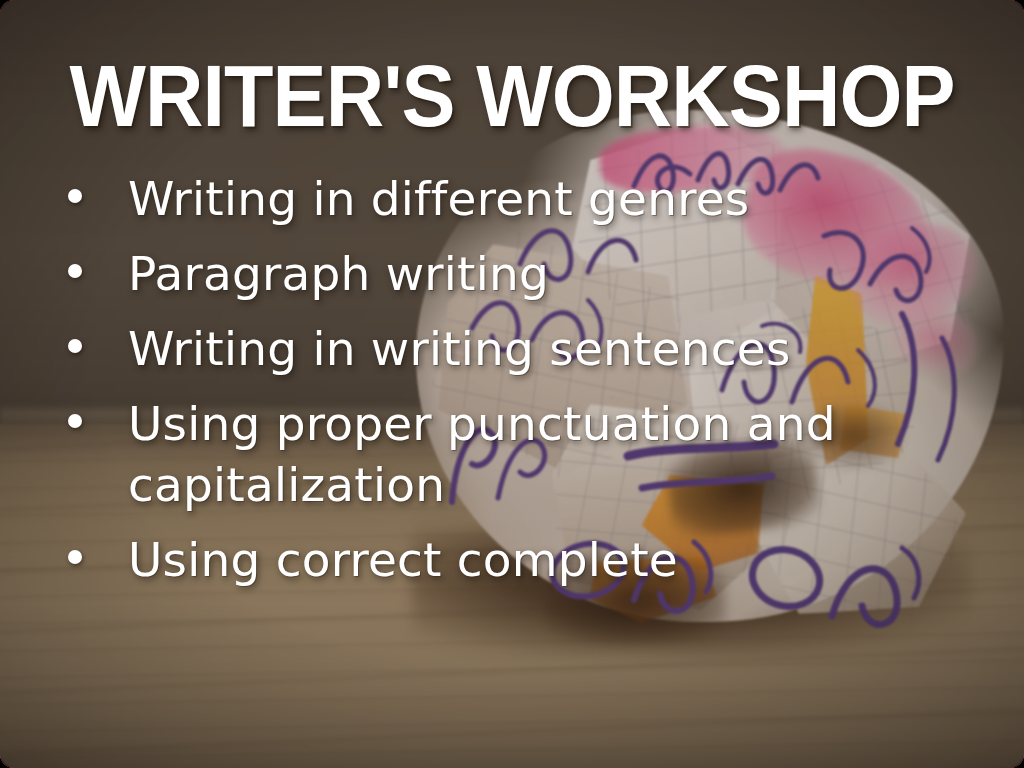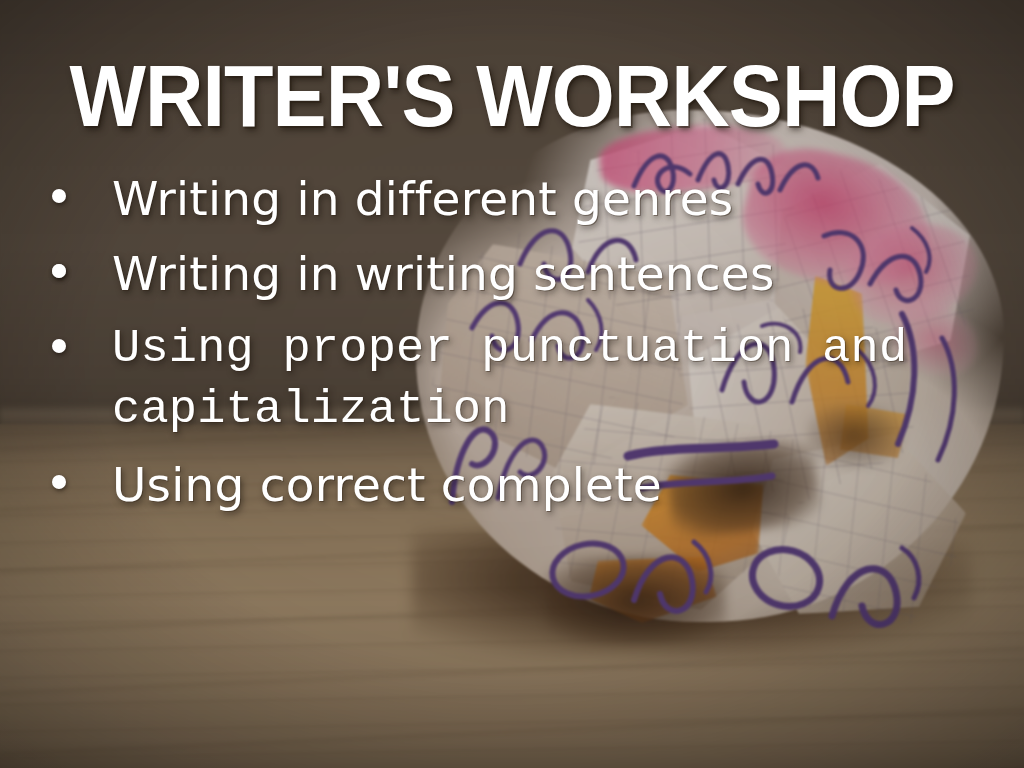--- a/index.html
+++ b/index.html
@@ -16,6 +16,7 @@
     height: 768px;
     overflow: hidden;
     background: #be185d;
+    border-radius: 14px;
   }
 
   

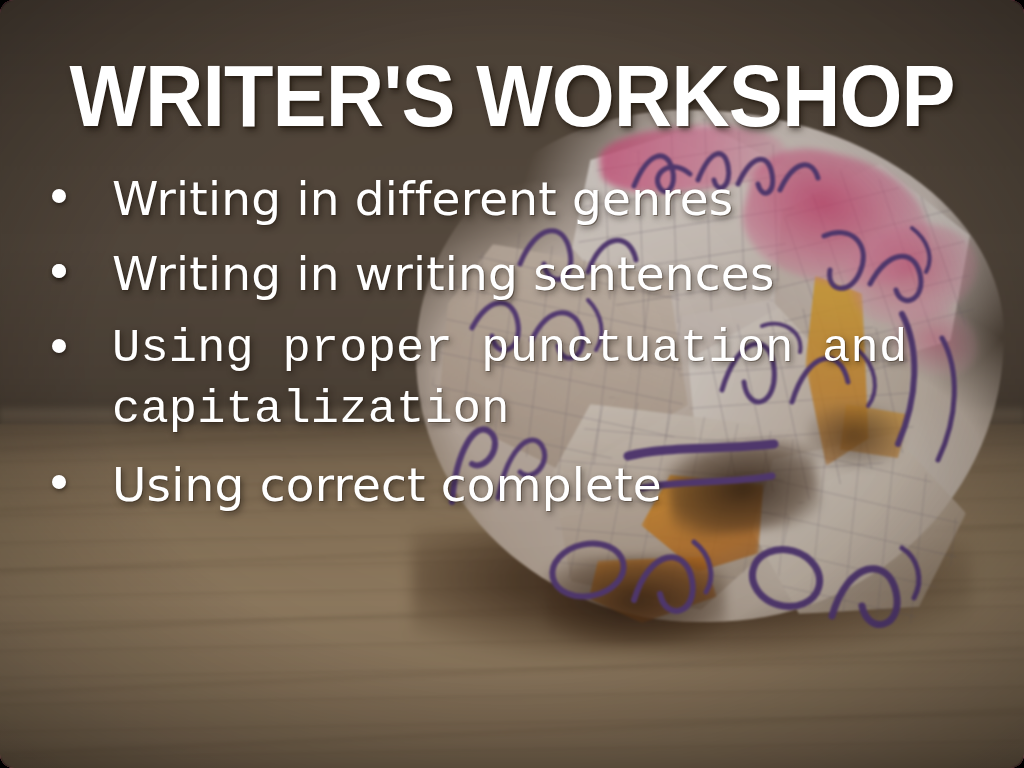--- a/index.html
+++ b/index.html
@@ -286,7 +286,7 @@
   }
   .bullet-list {
     position: absolute;
-    left: 42px;
+    left: 58px;
     top: 168px;
     width: 900px;
     margin: 0;

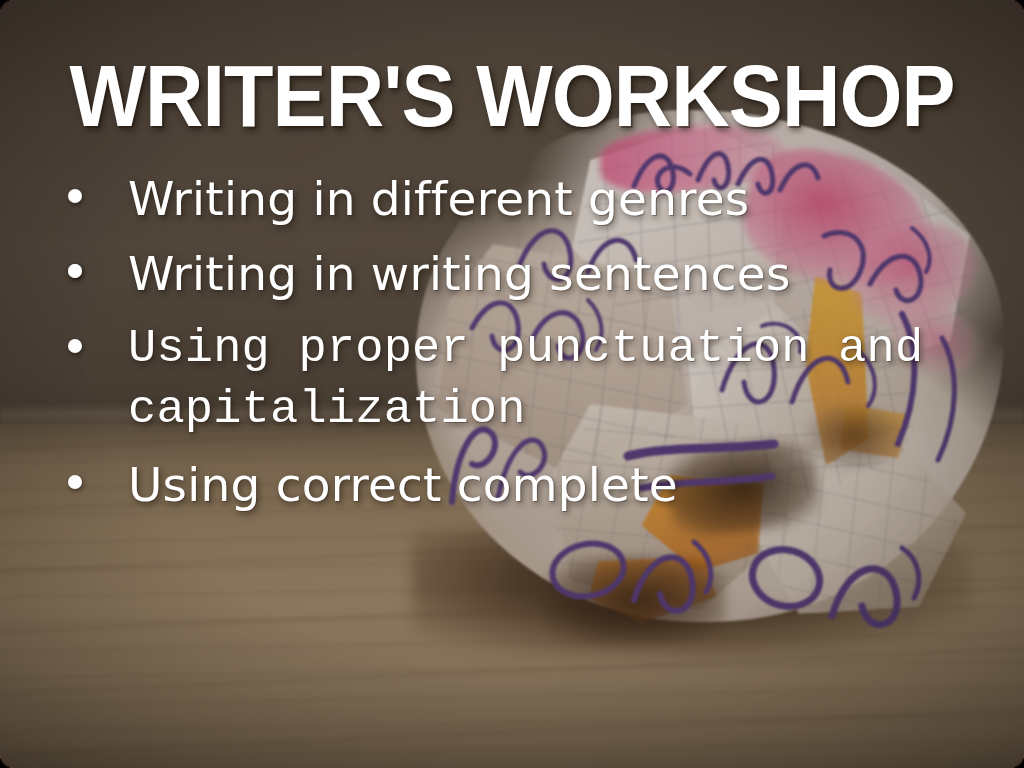--- a/index.html
+++ b/index.html
@@ -461,6 +461,7 @@
       </li>
       <li class="bullet-item">
         <span class="dot"></span>
+        <span>Paragraph writing</span>
       </li>
       <li class="bullet-item">
         <span class="dot"></span>

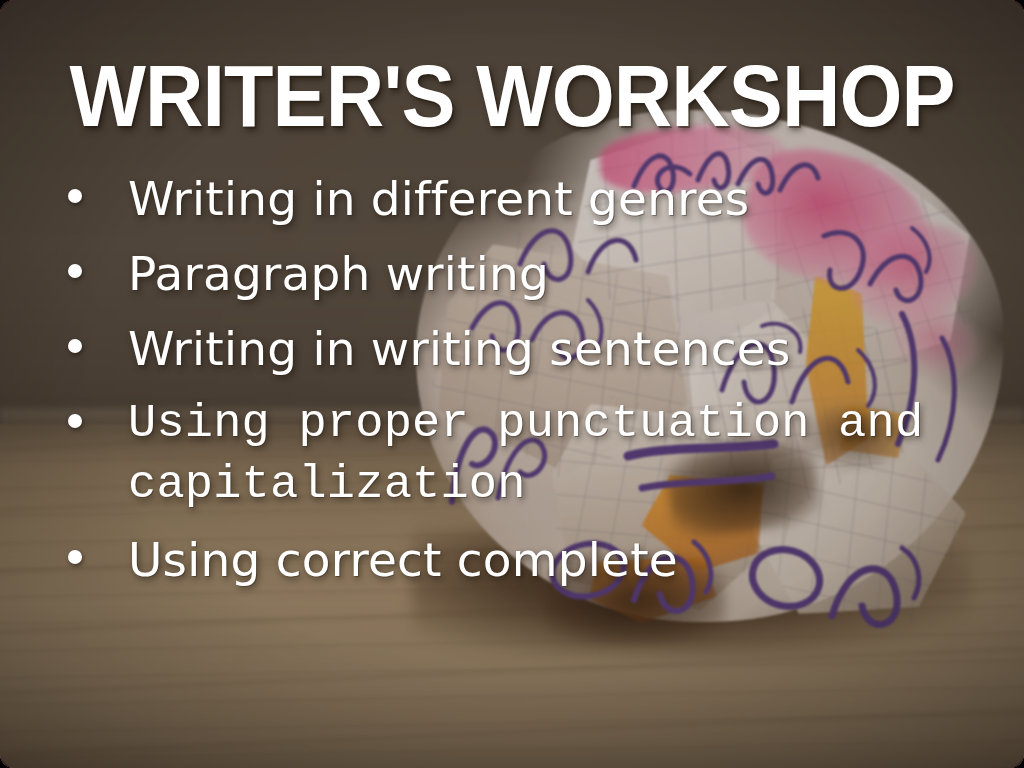--- a/index.html
+++ b/index.html
@@ -317,7 +317,7 @@
     background: #ffffff;
     box-shadow: 1px 2px 4px rgba(18,11,5,.55);
   }
-  .bullet-item.wrap { max-width: 800px; font-family: Liberation Mono, monospace; }
+  .bullet-item.wrap { max-width: 800px; }
 </style>
 </head>
 <body>

